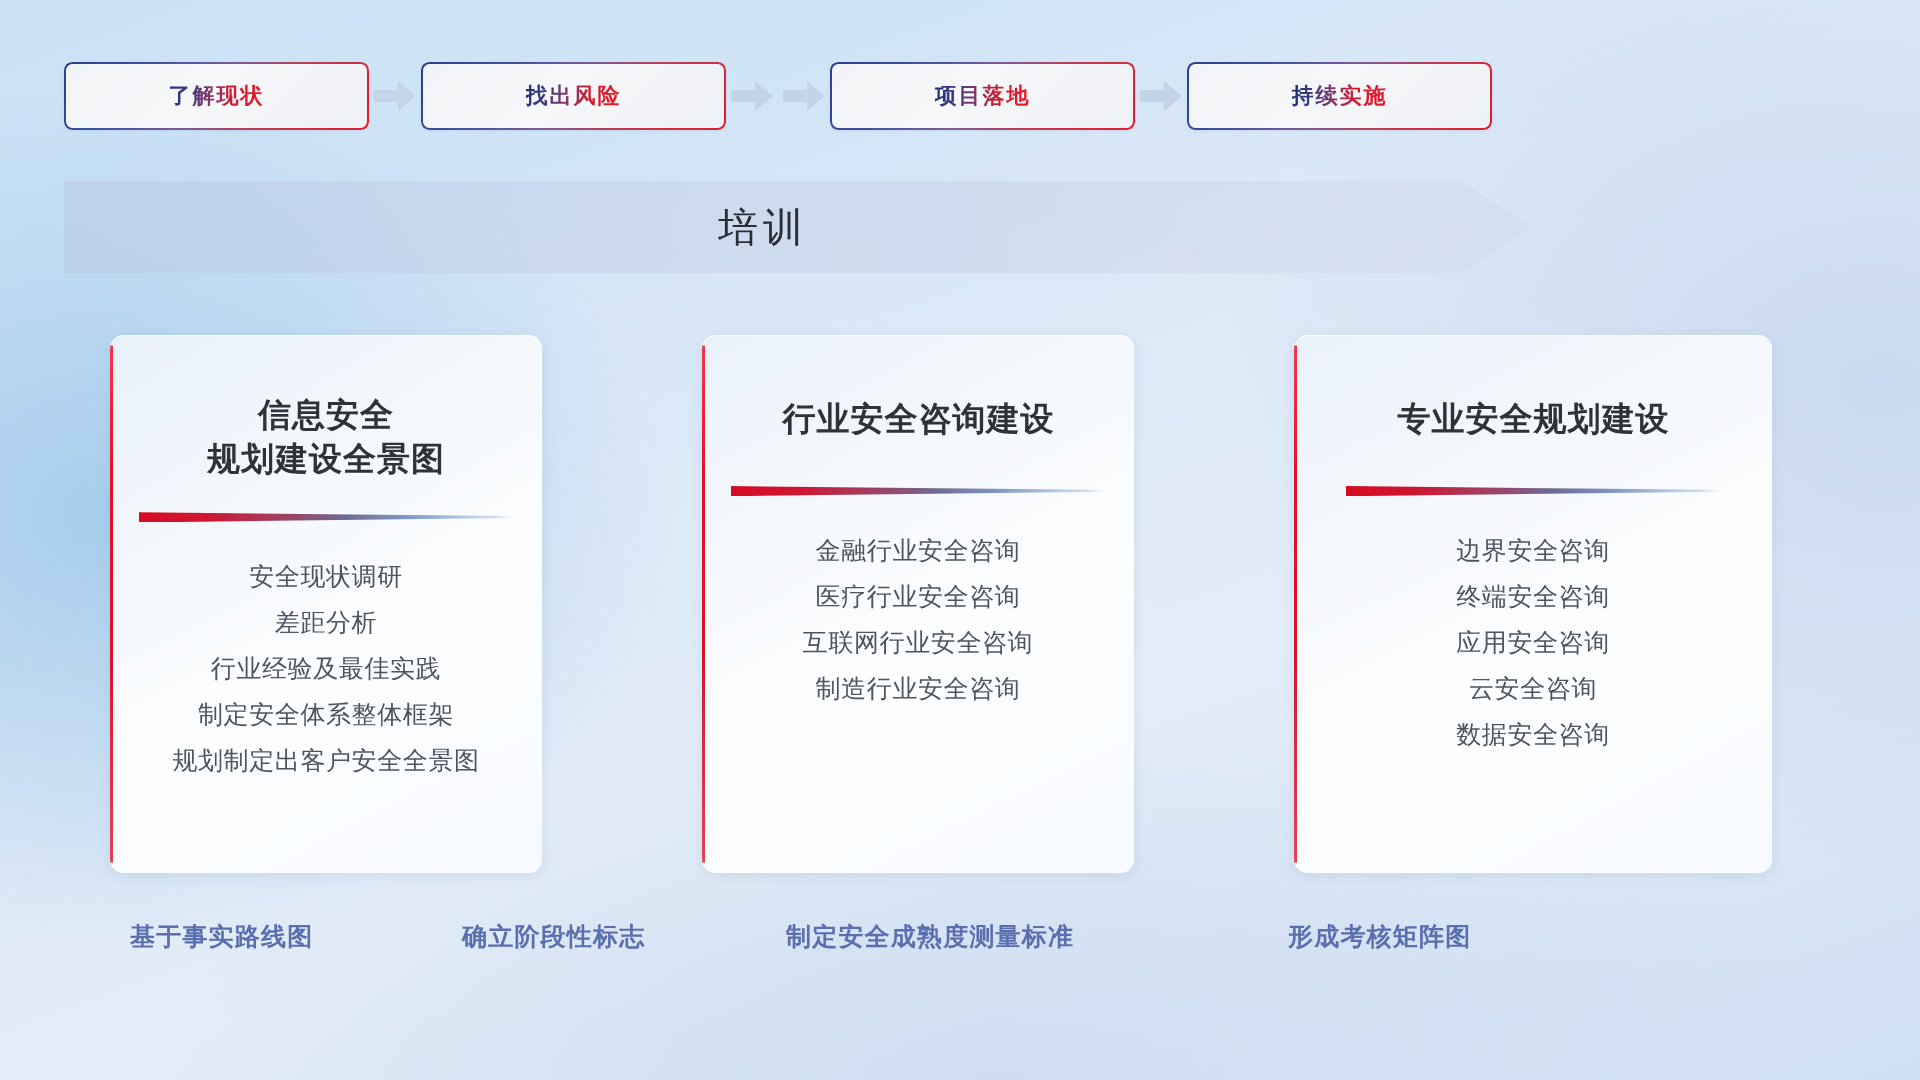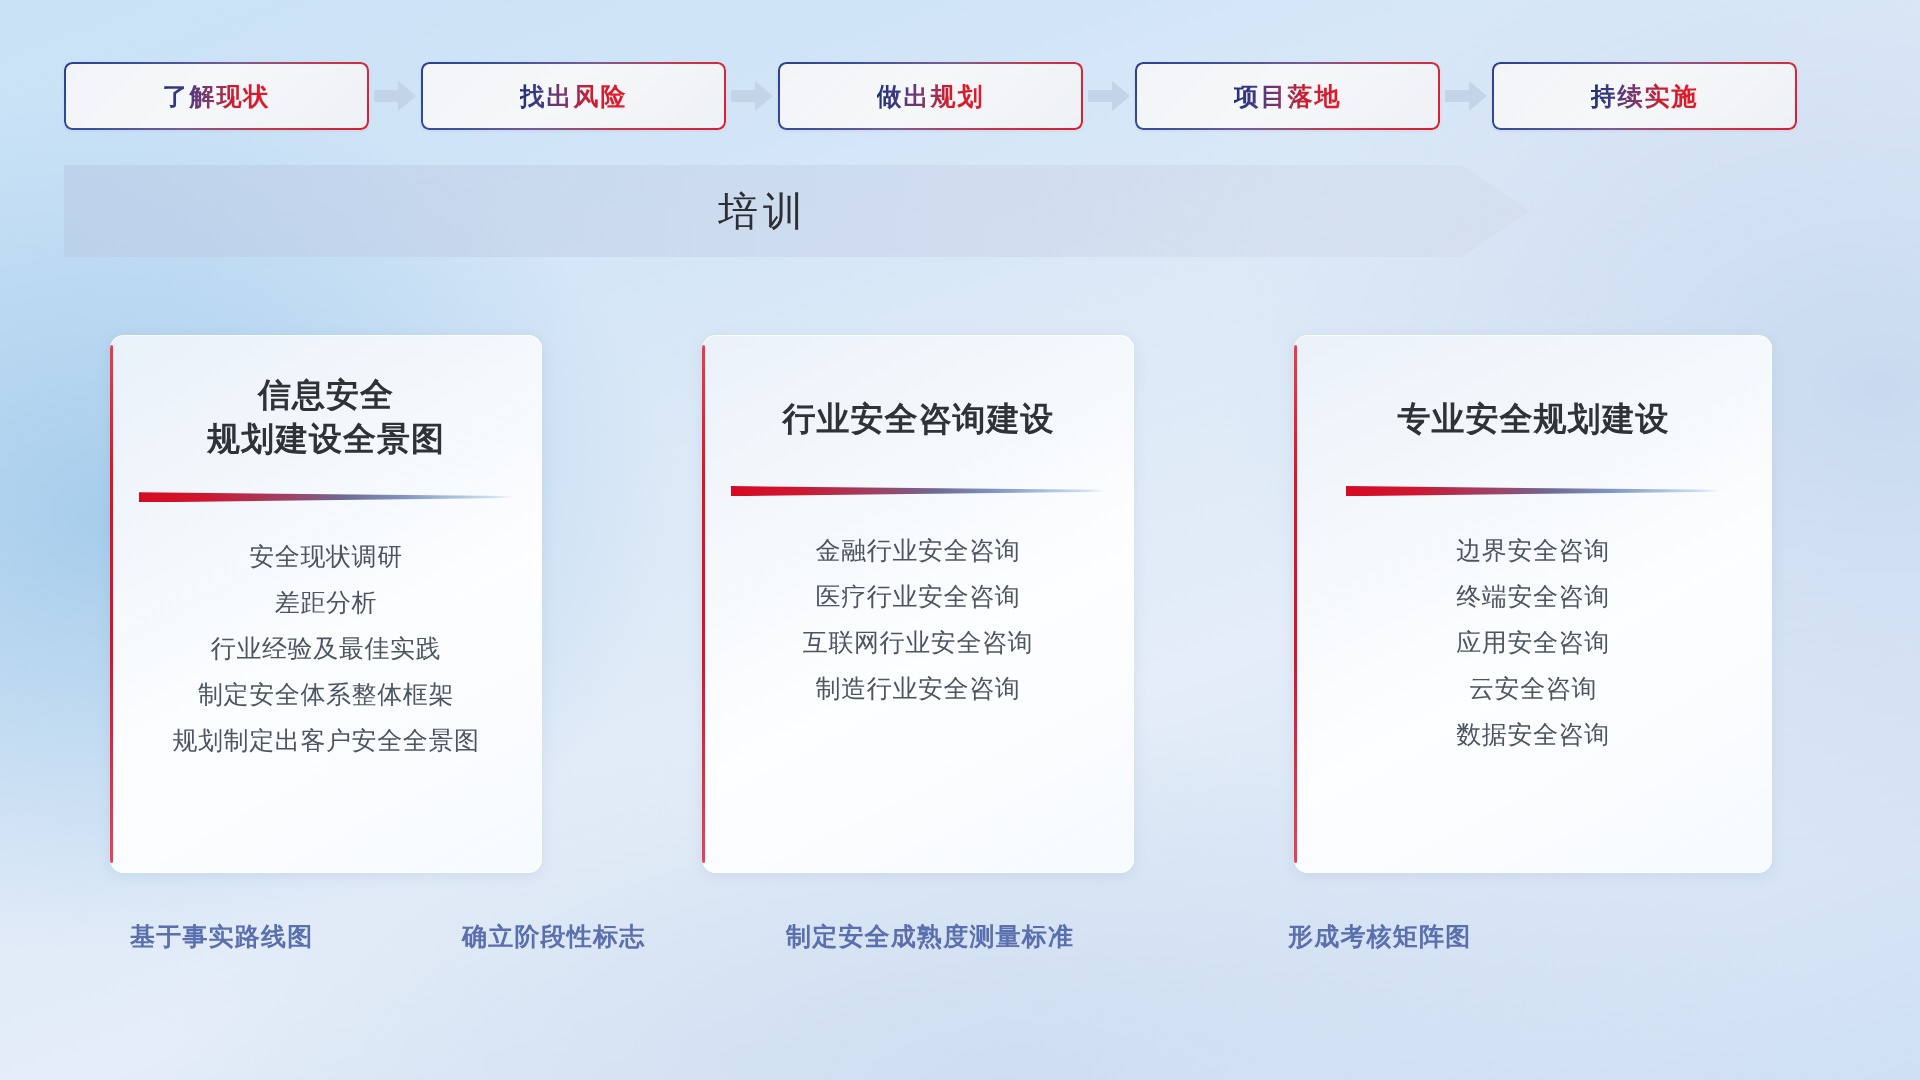--- a/index.html
+++ b/index.html
@@ -39,7 +39,7 @@
     pointer-events:none;
   }
   .step-label {
-    font-size:25px; font-weight:700; letter-spacing:2px;
+    font-size:22px; font-weight:700; letter-spacing:2px;
     background:linear-gradient(95deg,#1f2f78 0%, #3b3a84 18%, #8a3566 45%, #d11b2c 66%, #e8192b 100%);
     -webkit-background-clip:text; background-clip:text;
     color:transparent; -webkit-text-fill-color:transparent;

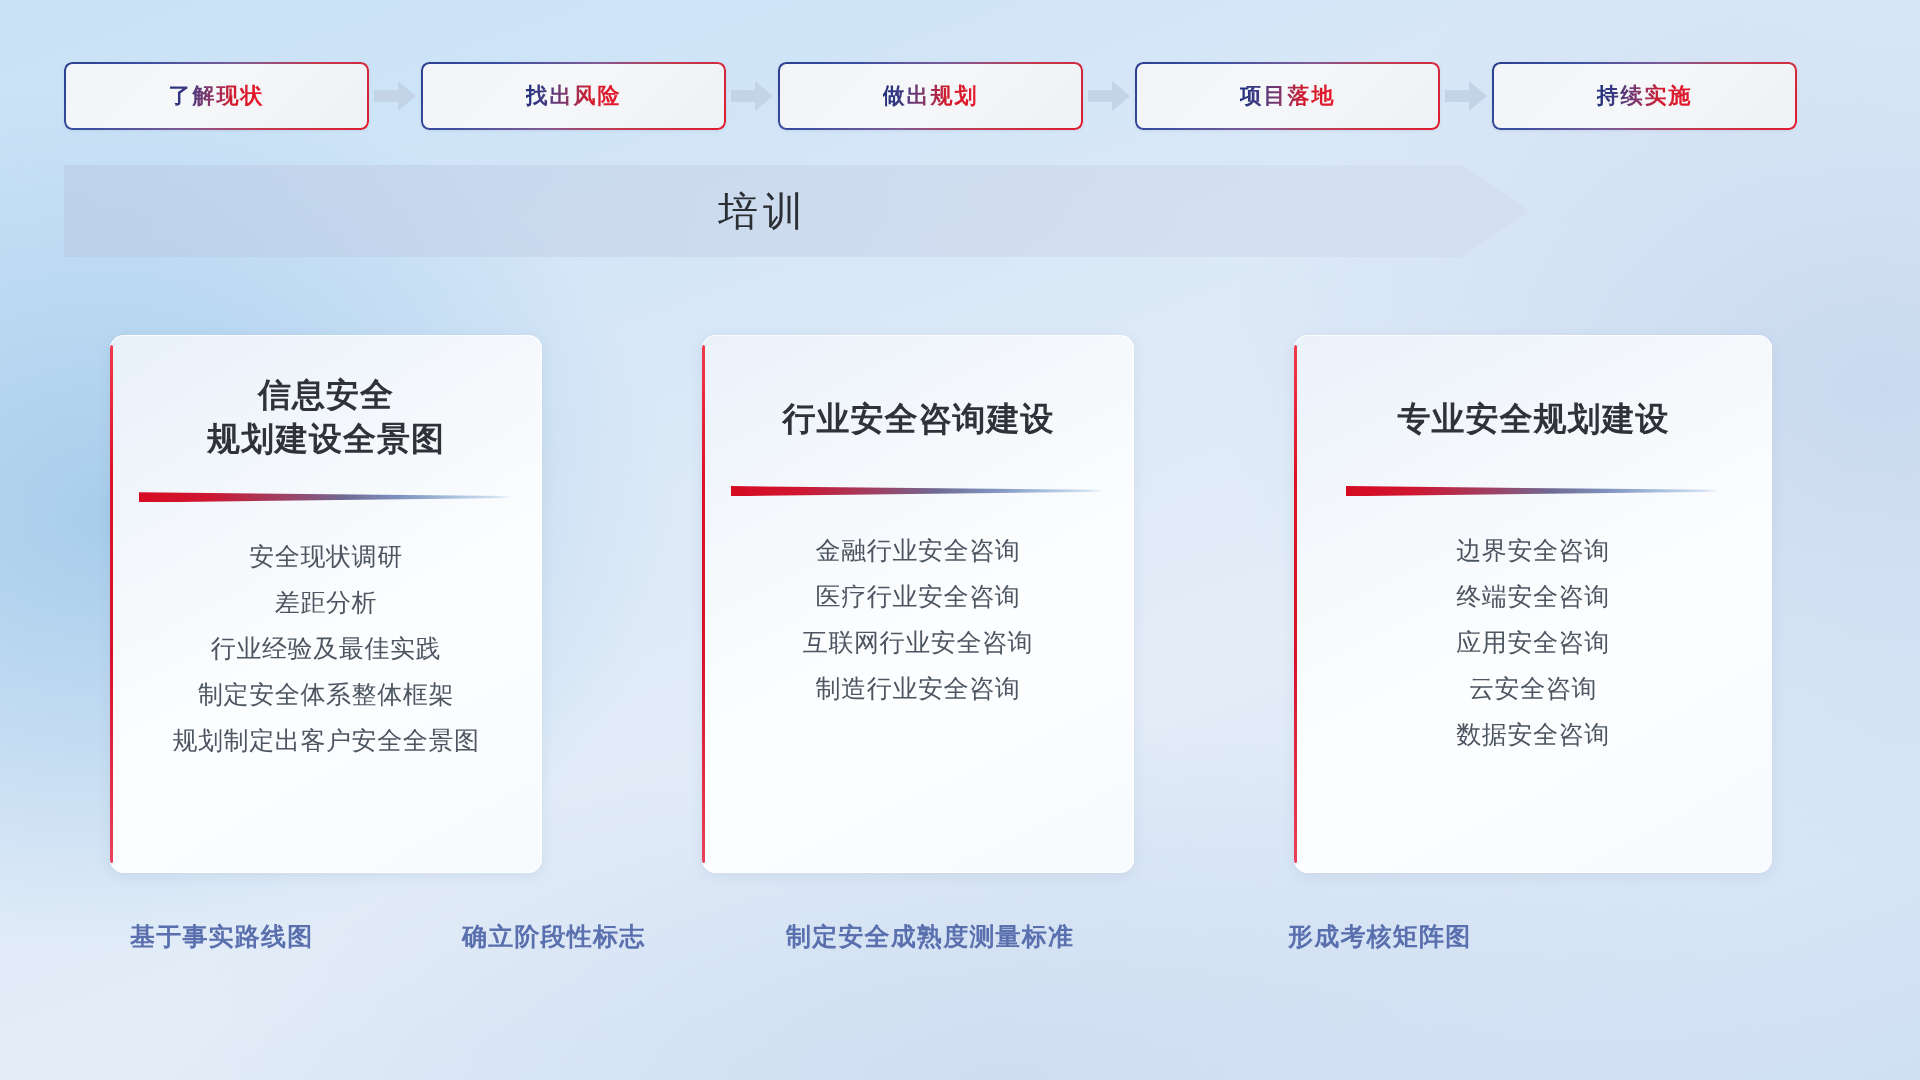--- a/index.html
+++ b/index.html
@@ -164,9 +164,6 @@
       </svg>
     </div>
 
-    <div class="step-box">
-      <span class="step-label">做出规划</span>
-    </div>
     <div class="step-arrow">
       <svg width="42" height="30" viewBox="0 0 42 30" aria-hidden="true">
         <path d="M0 9 H24 V0 L42 15 L24 30 V21 H0 Z" fill="#c3d4e8"></path>

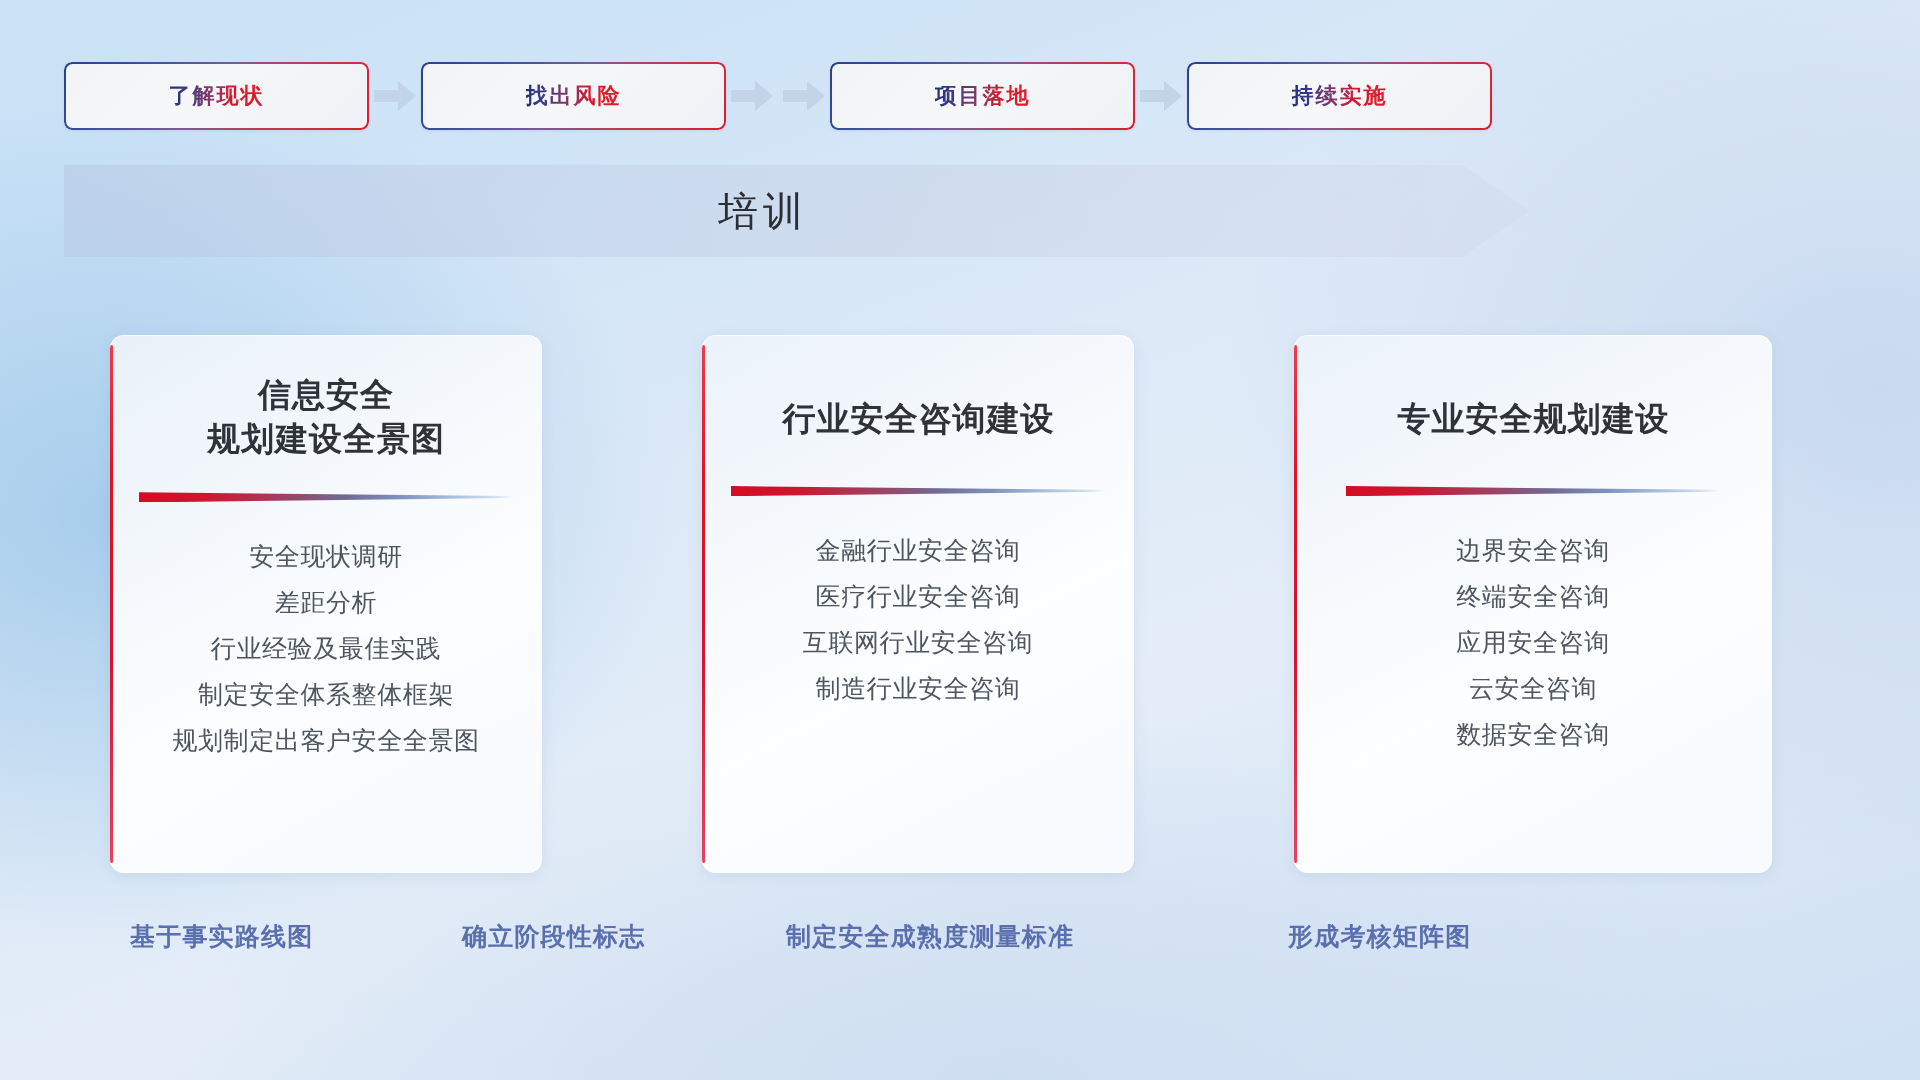--- a/index.html
+++ b/index.html
@@ -53,7 +53,7 @@
 
   
   #banner {
-    position:absolute; left:64px; top:165px;
+    position:absolute; left:64px; top:181px;
     width:1466px; height:92px;
   }
   #banner .band {

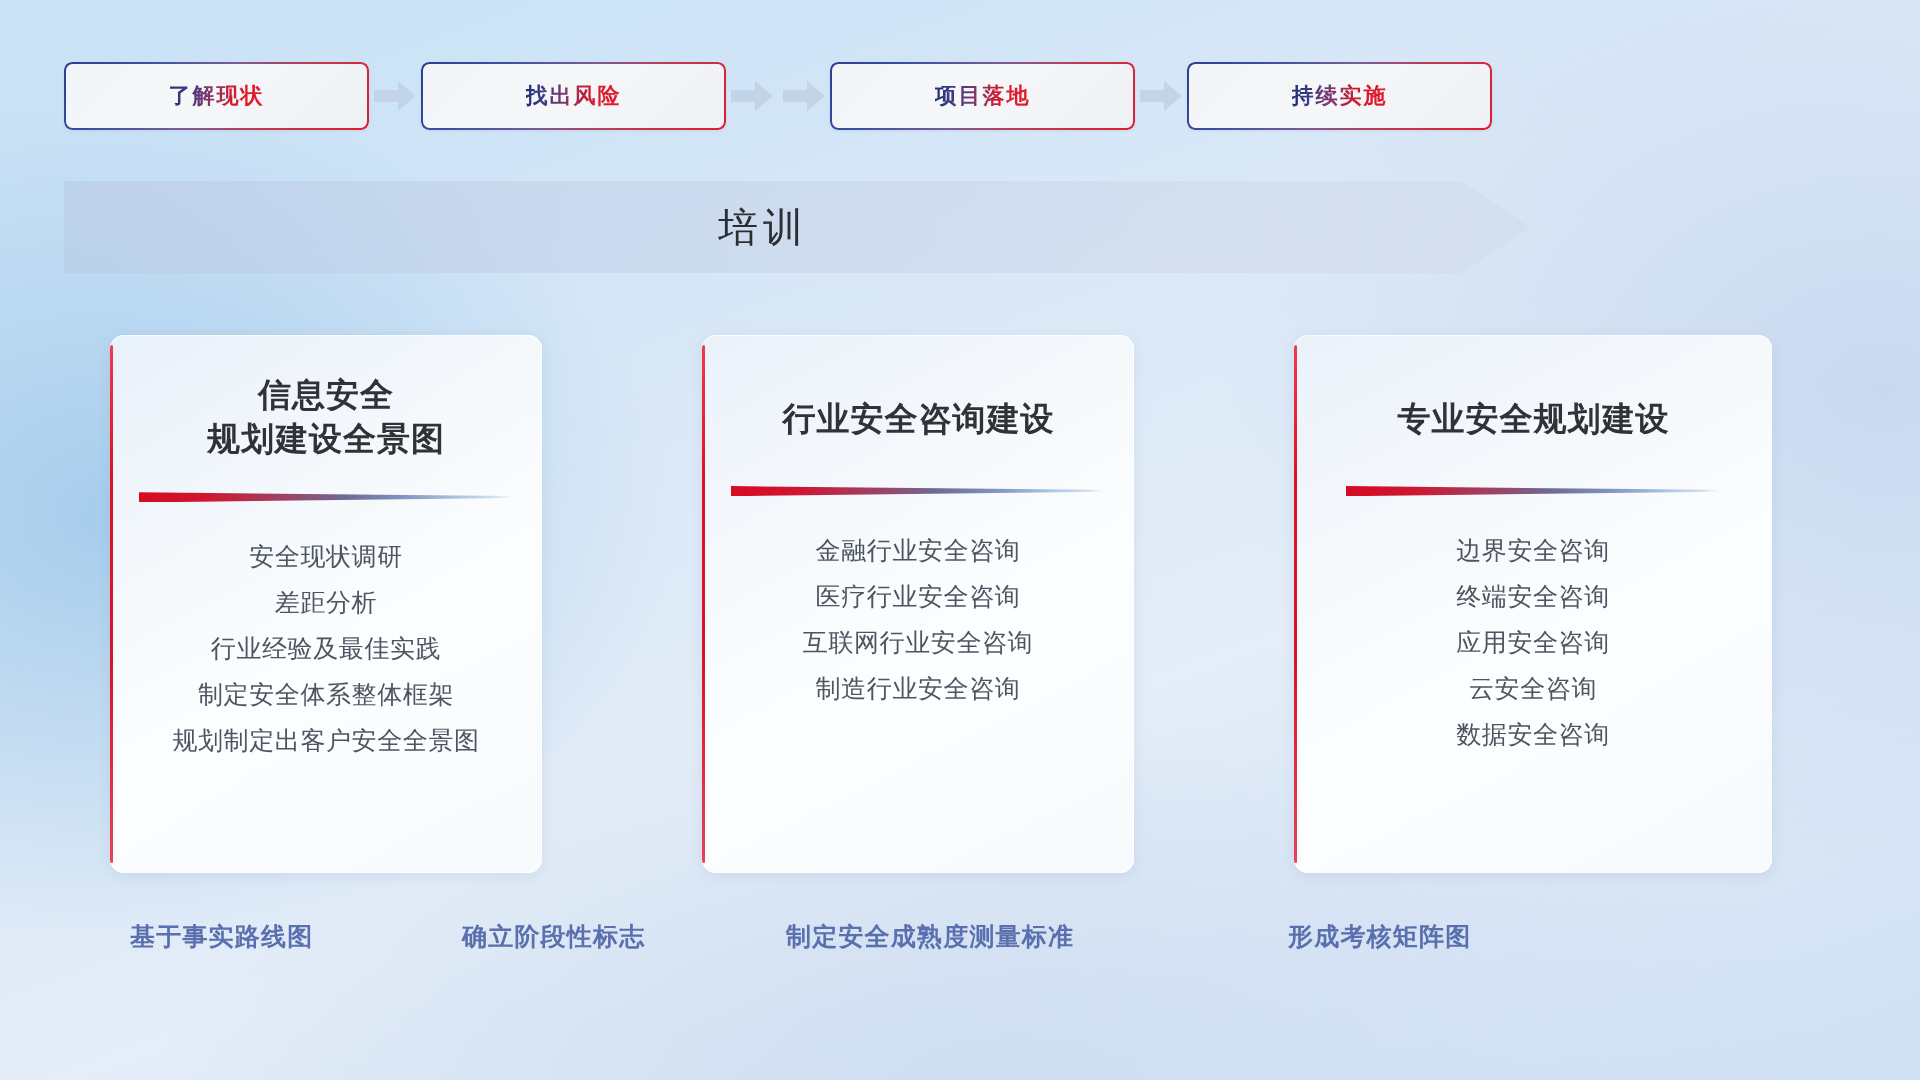--- a/index.html
+++ b/index.html
@@ -100,7 +100,7 @@
     line-height:1.34; letter-spacing:1px;
     padding:0 16px;
   }
-  .card.two-line .card-title { padding-top:38px; }
+  .card.two-line .card-title { padding-top:58px; }
   .card.one-line .card-title { padding-top:62px;padding-left:17px; }
 
   .card-divider {

